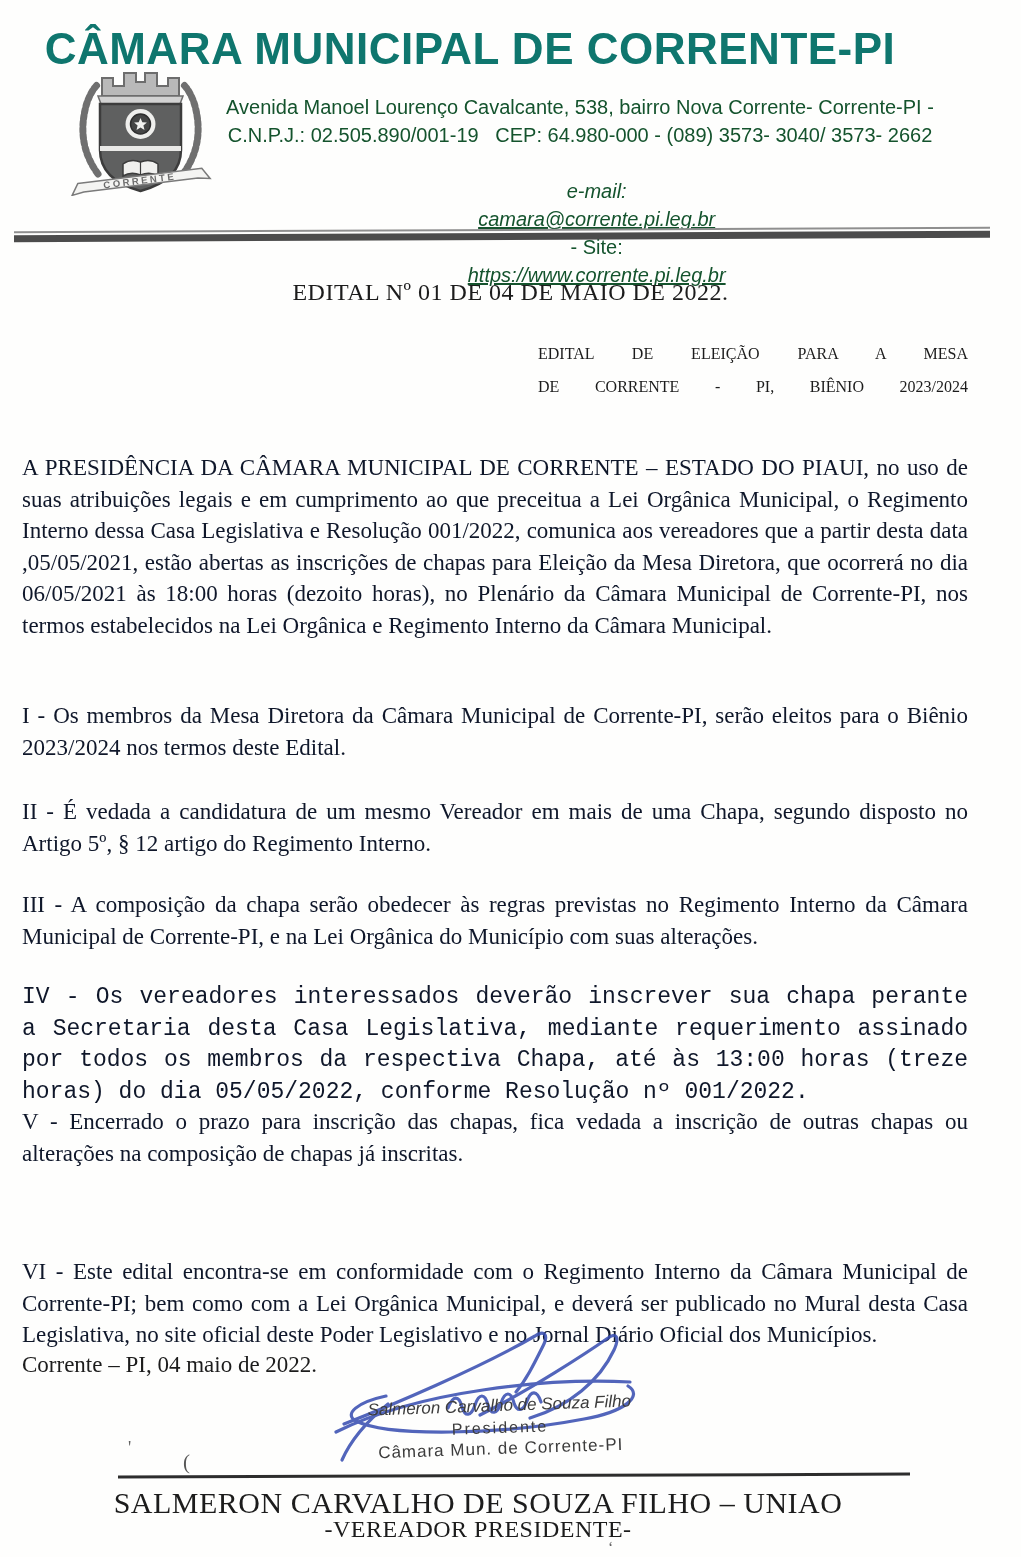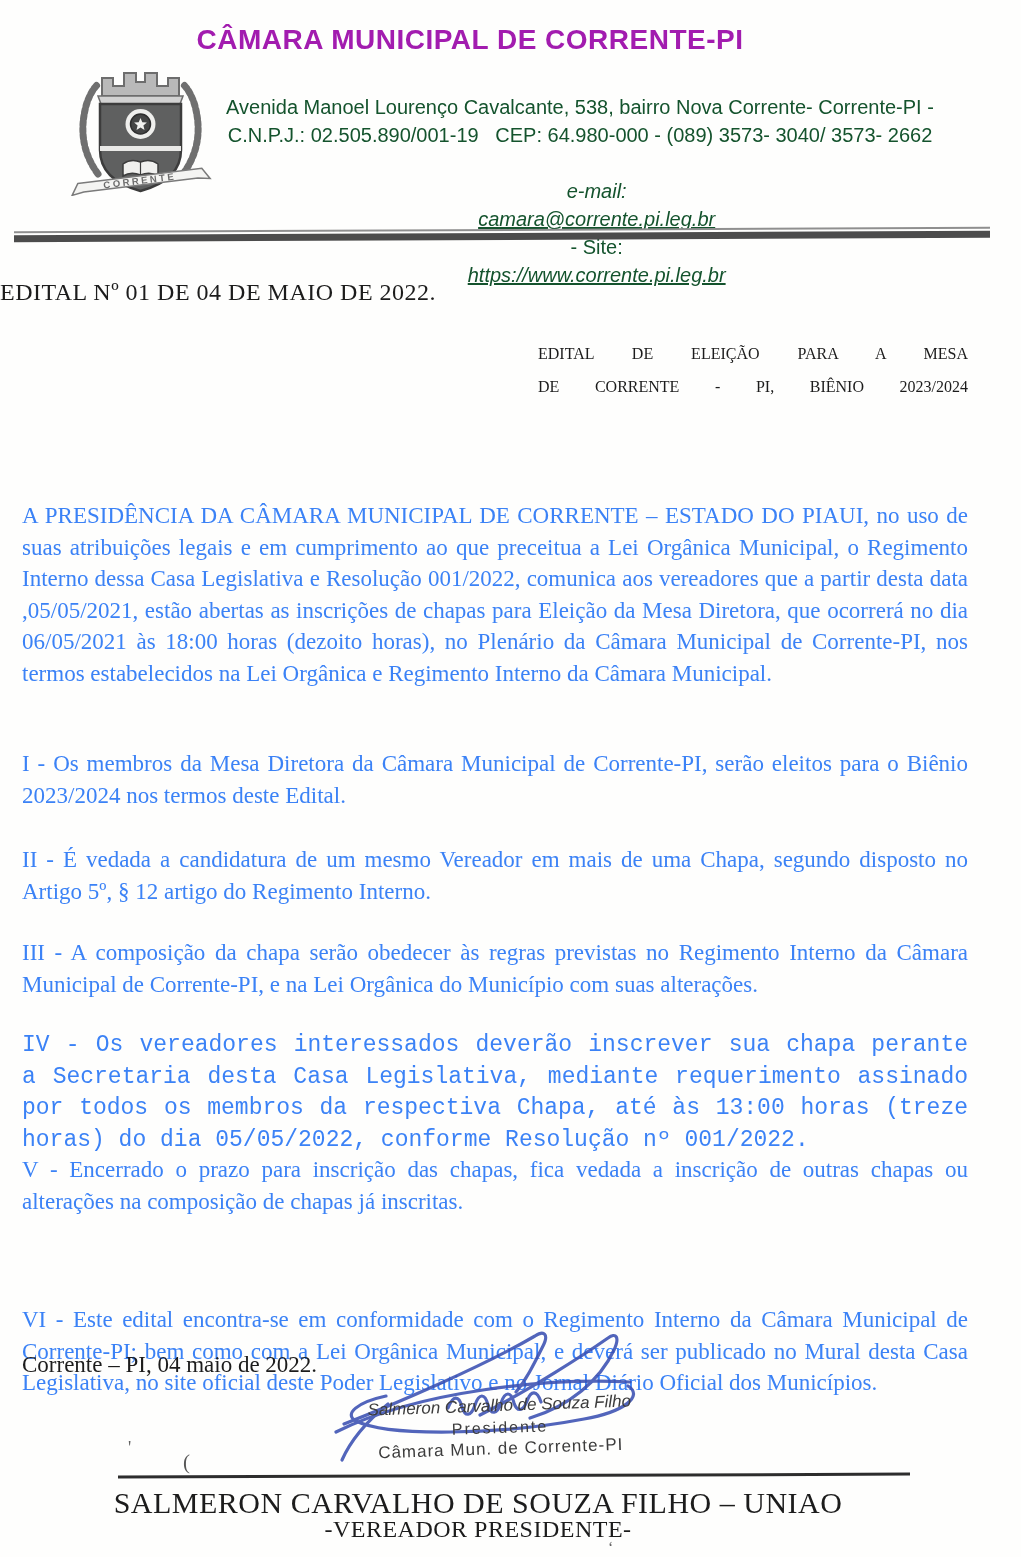--- a/index.html
+++ b/index.html
@@ -13,7 +13,7 @@
   .org-name {
     position:absolute; top:24px; left:0; width:940px; text-align:center;
     font-family:"Liberation Sans", sans-serif; font-weight:bold;
-    font-size:28px; color:#a21caf; letter-spacing:0.5px;
+    font-size:44px; color:#0f766e; letter-spacing:0.5px;
   }
   .logo { position:absolute; top:54px; left:38px; width:205px; height:142px; }
   .contact {

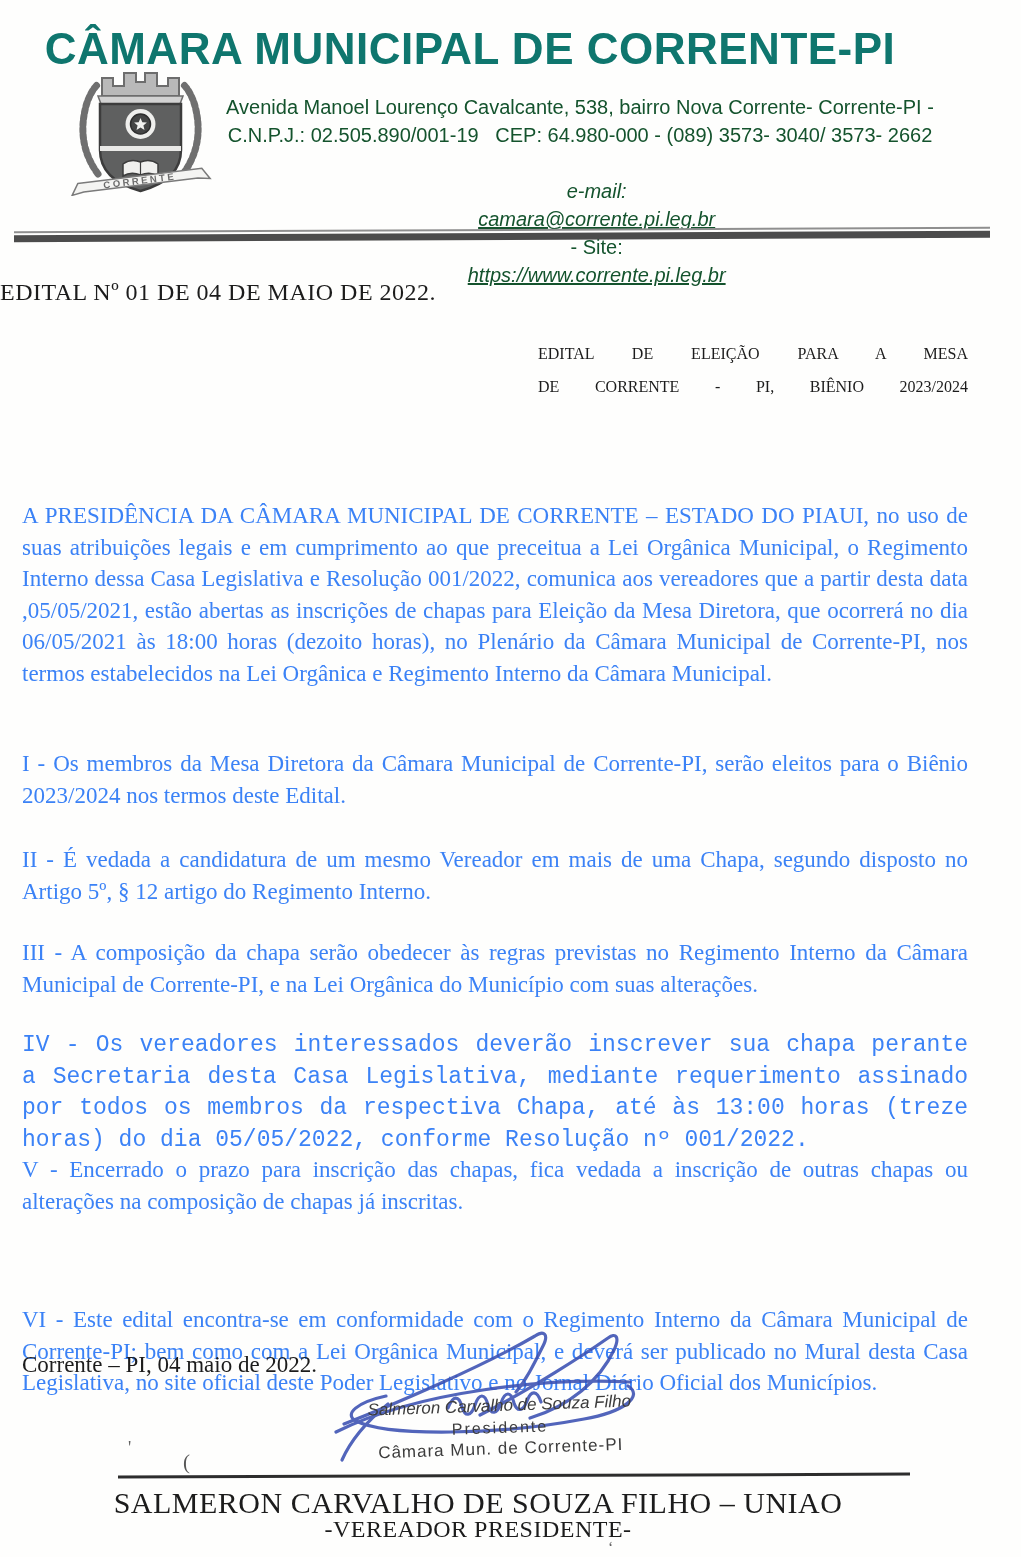--- a/index.html
+++ b/index.html
@@ -31,7 +31,7 @@
 
   
   .doc-title {
-    position:absolute; top:279px; left:0; width:1021px; 
+    position:absolute; top:279px; left:0; width:1021px; text-align:center;
     font-size:24px; letter-spacing:0.5px;
   }
   .subject {

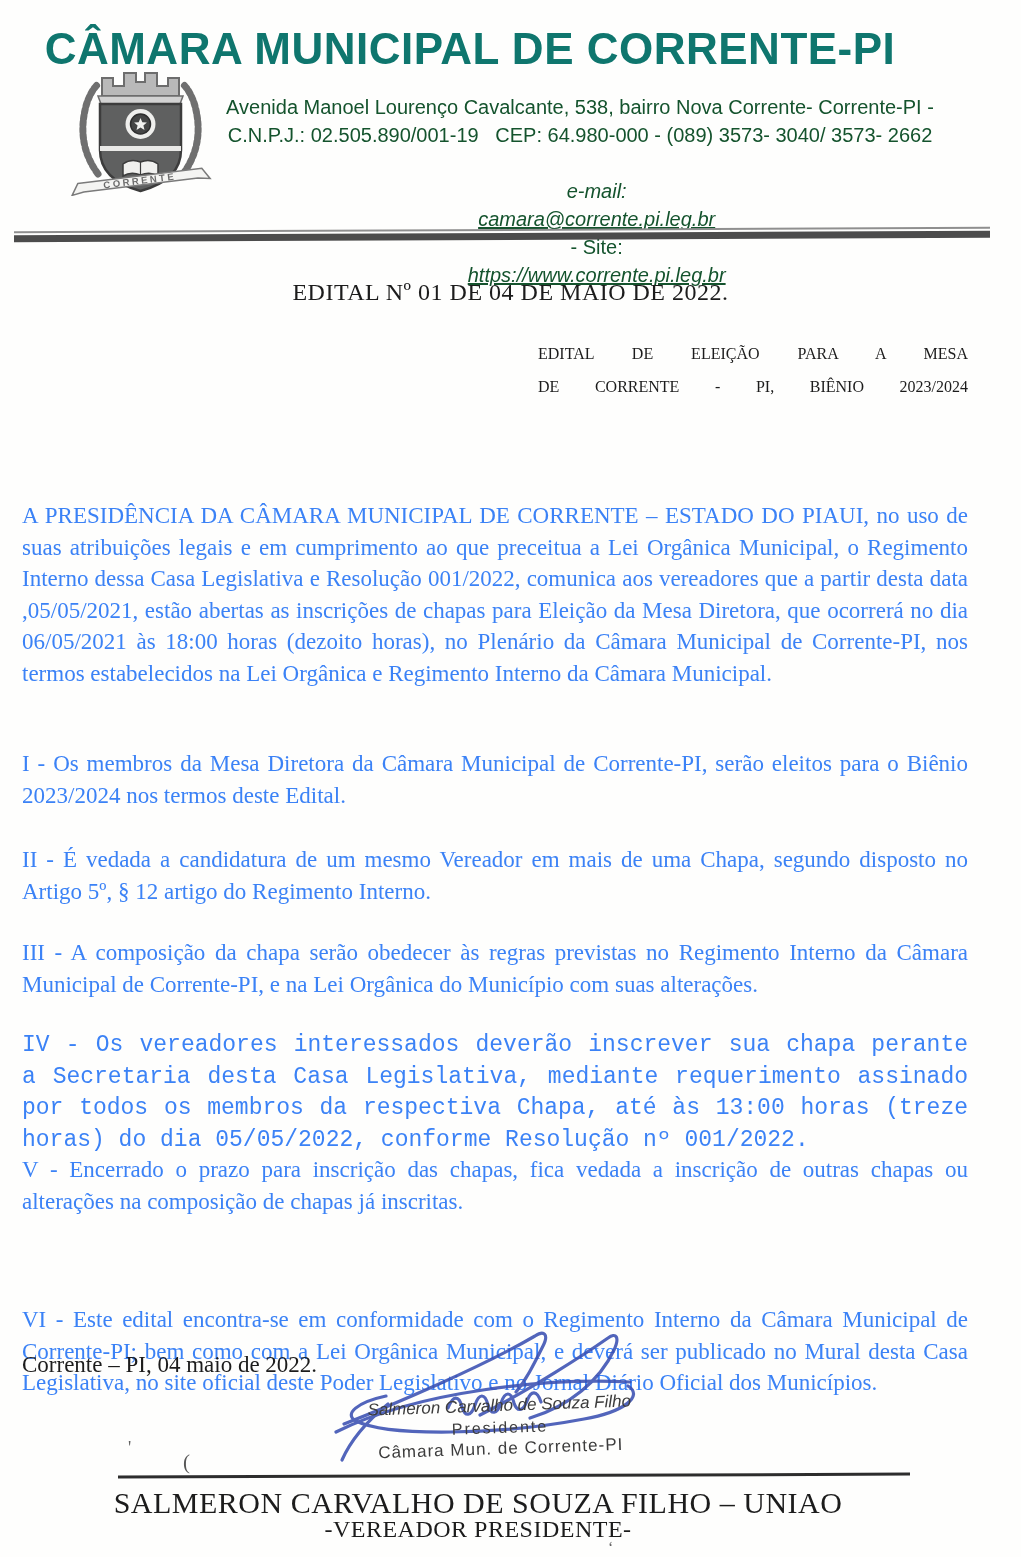--- a/index.html
+++ b/index.html
@@ -43,7 +43,7 @@
   
   .para {
     position:absolute; left:22px; width:946px;
-    font-size:23px; line-height:31.5px; text-align:justify; color:#3b82f6;margin-top:48px;
+    font-size:23px; line-height:31.5px; text-align:justify; color:#0f172a;
   }
   .p0 { top:452px; } .p1 { top:700px; } .p2 { top:796px; }
   .p3 { top:889px; } .p4 { top:982px;font-family:Liberation Mono, monospace; } .p5 { top:1106px; } .p6 { top:1256px; }

